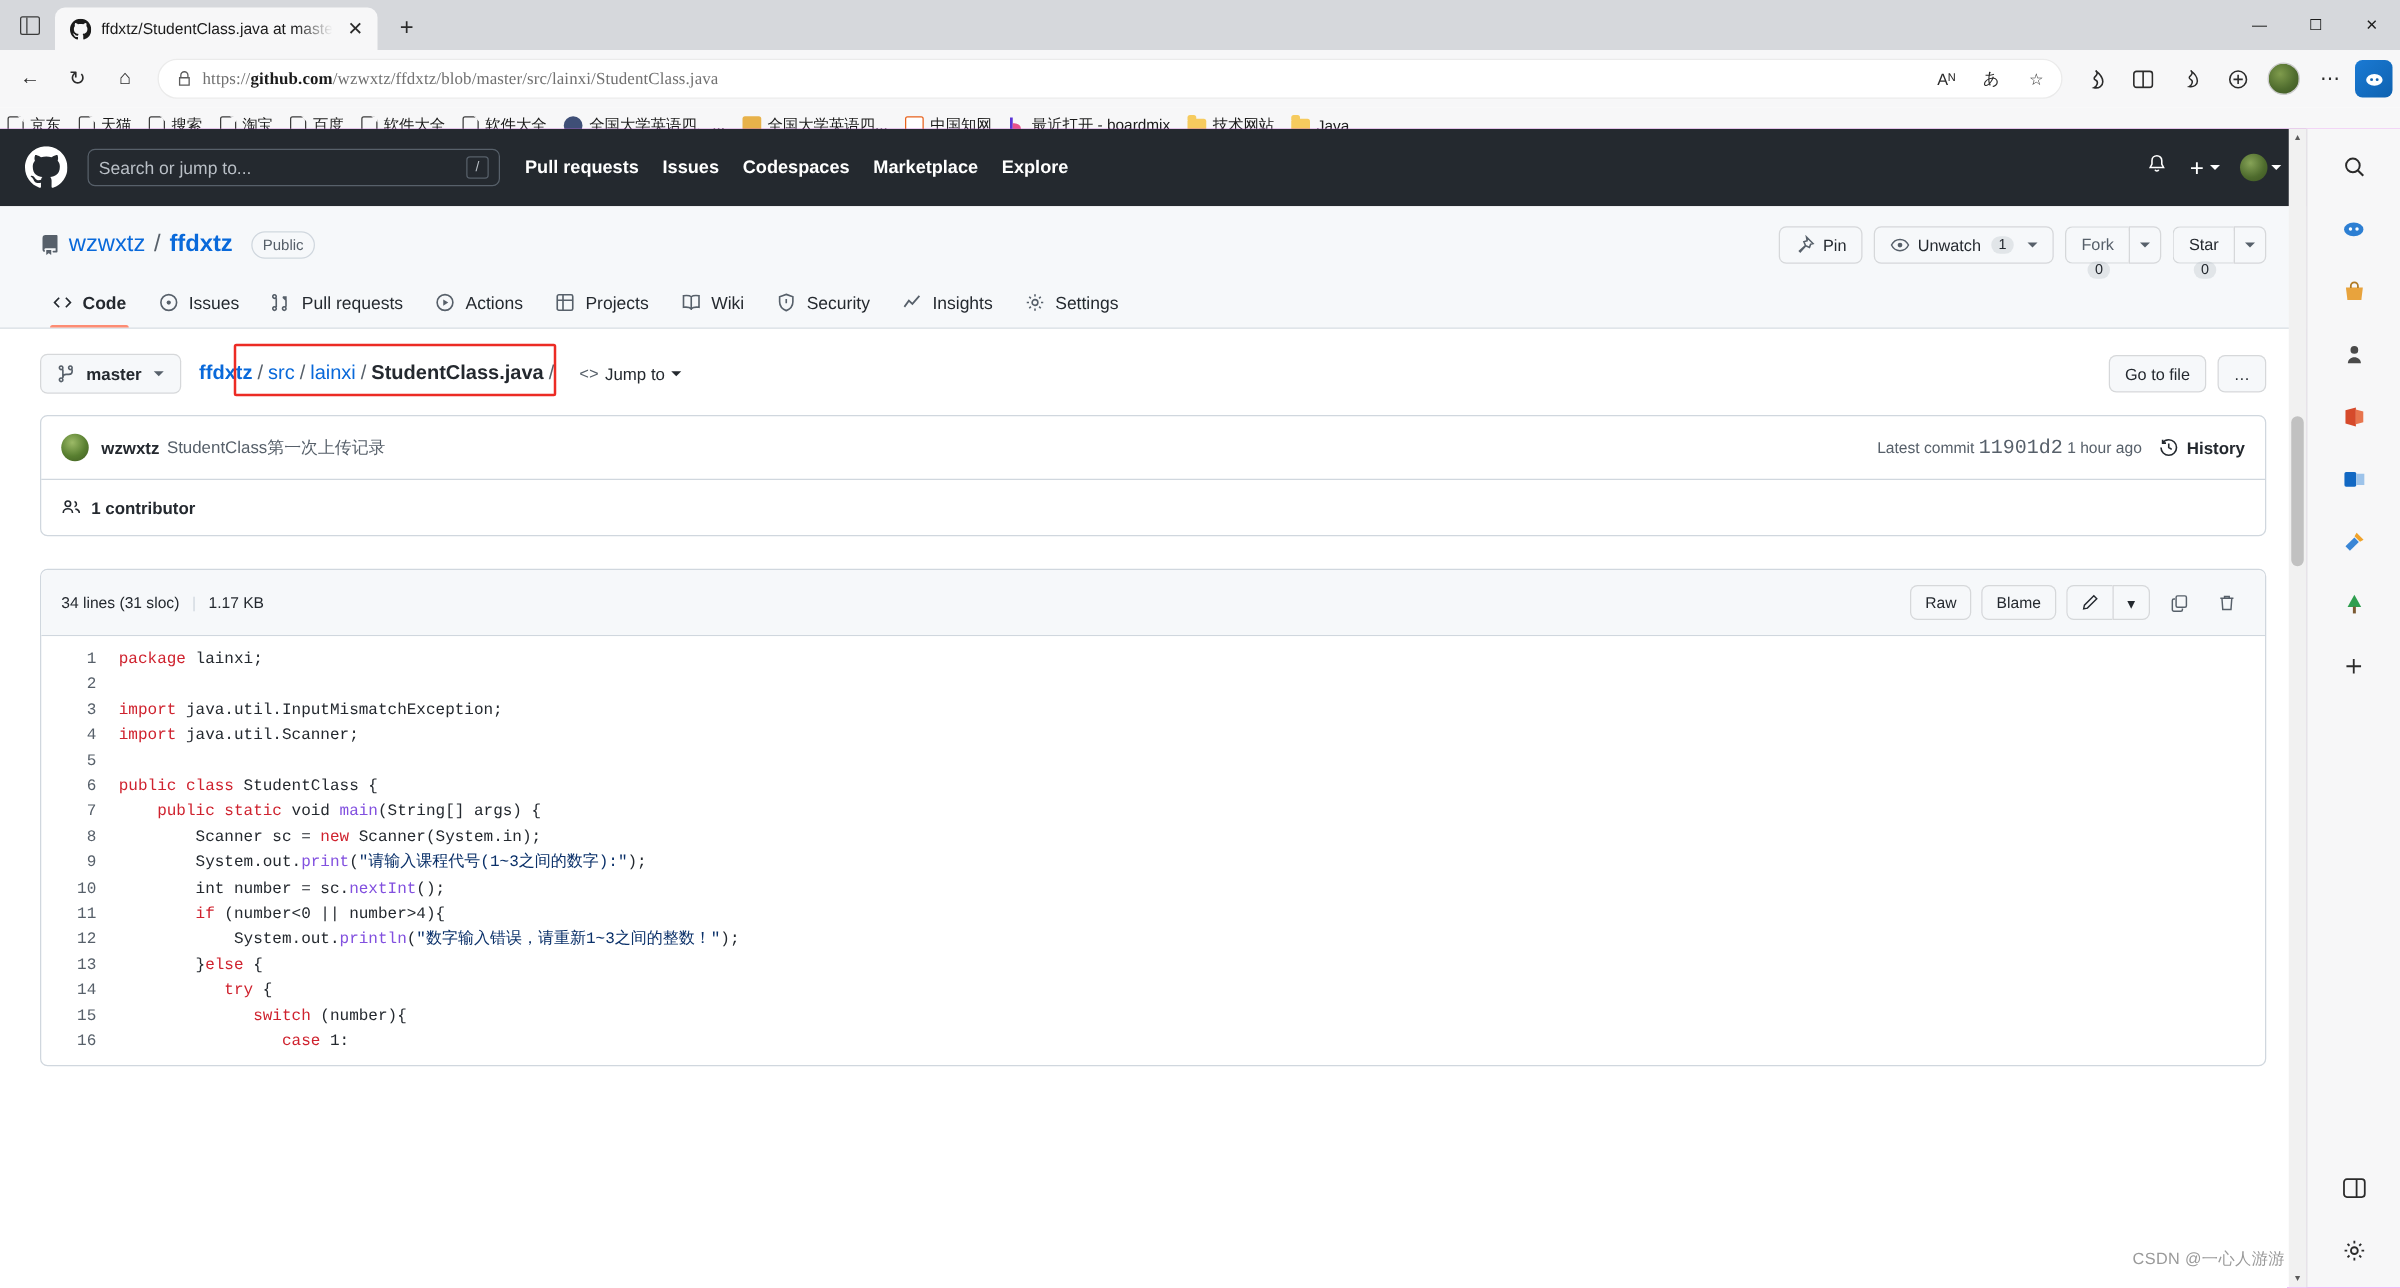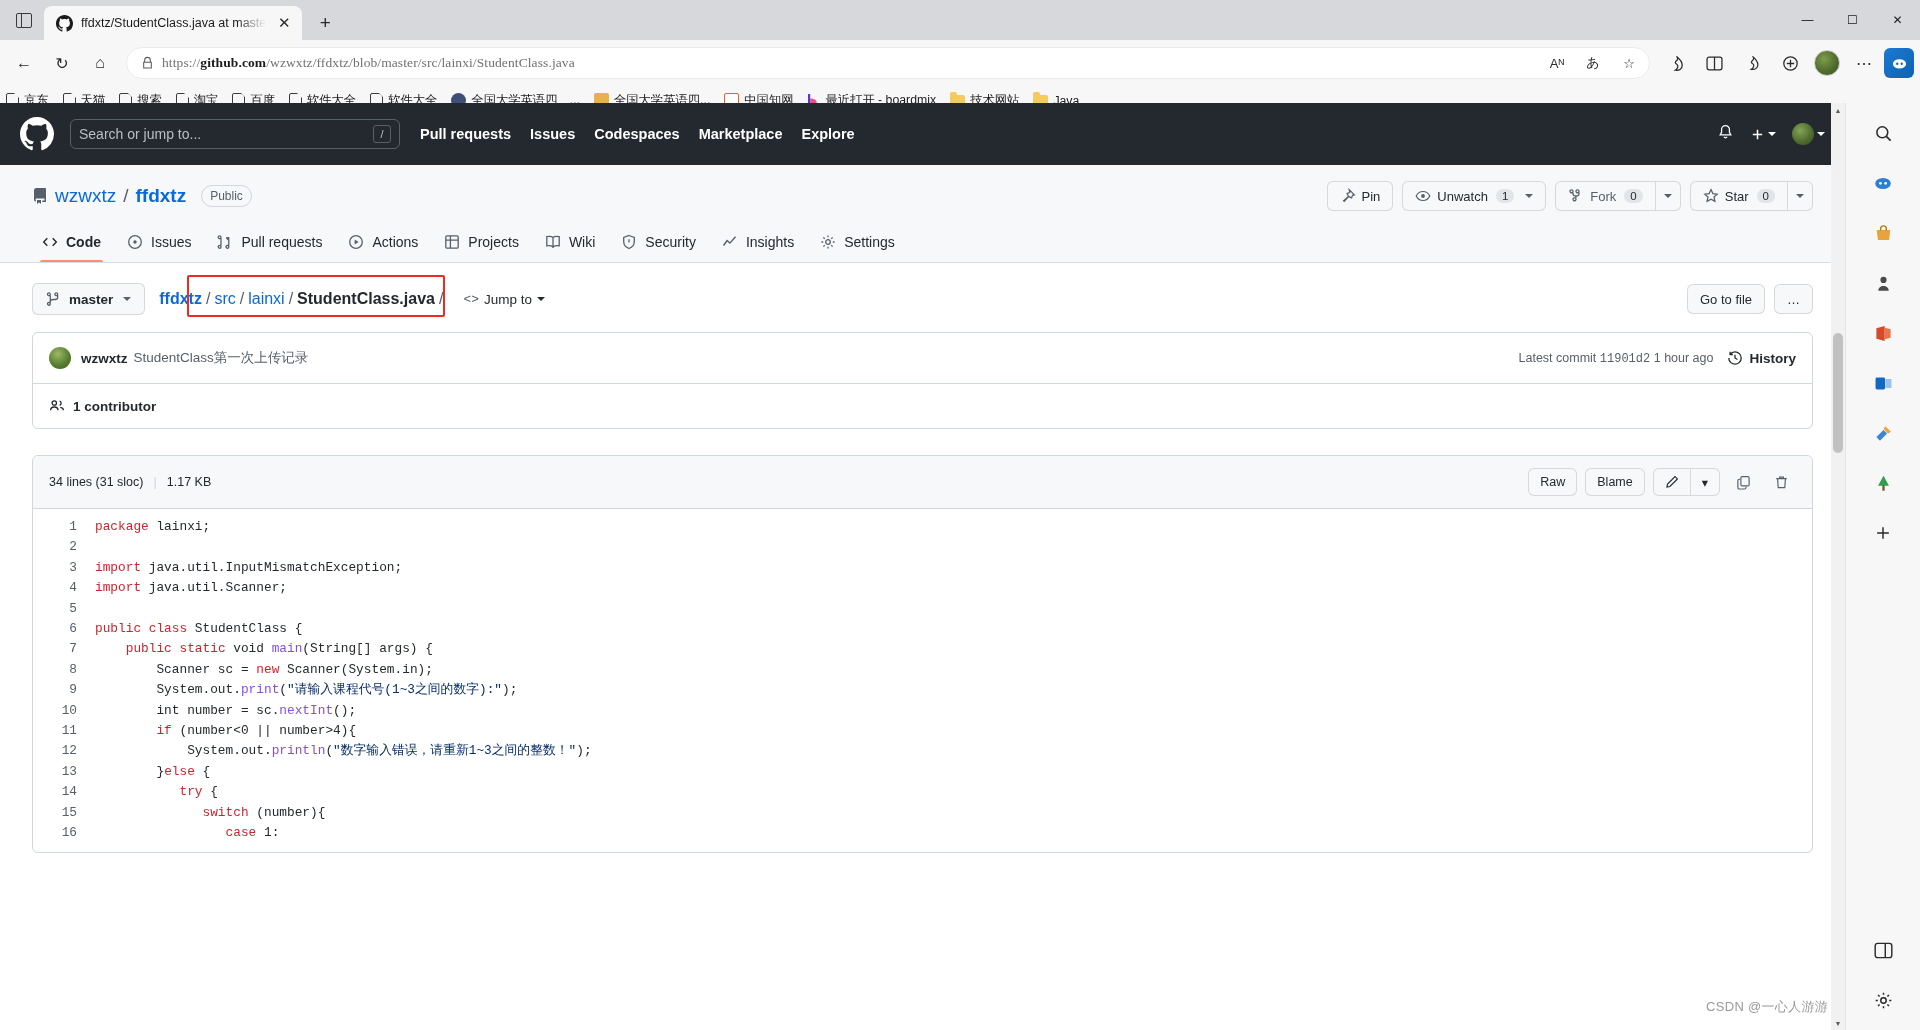--- a/index.html
+++ b/index.html
@@ -153,7 +153,7 @@
     padding: 0 12px; font-size: 13px; color: #24292f; font-weight: 500; white-space:nowrap;
   }
   .btn-group { display: inline-flex; }
-  .btn-group .btn:first-child { border-radius: 6px 0 0 6px; border-right: none; }
+  .btn-group .btn:first-child { border-radius: 6px 0 0 6px; border-right: none; flex-direction: column; }
   .btn-group .btn:last-child { border-radius: 0 6px 6px 0; padding: 0 8px; }
   .count {
     background: rgba(175,184,193,.3); border-radius: 2em; font-size: 11.5px;

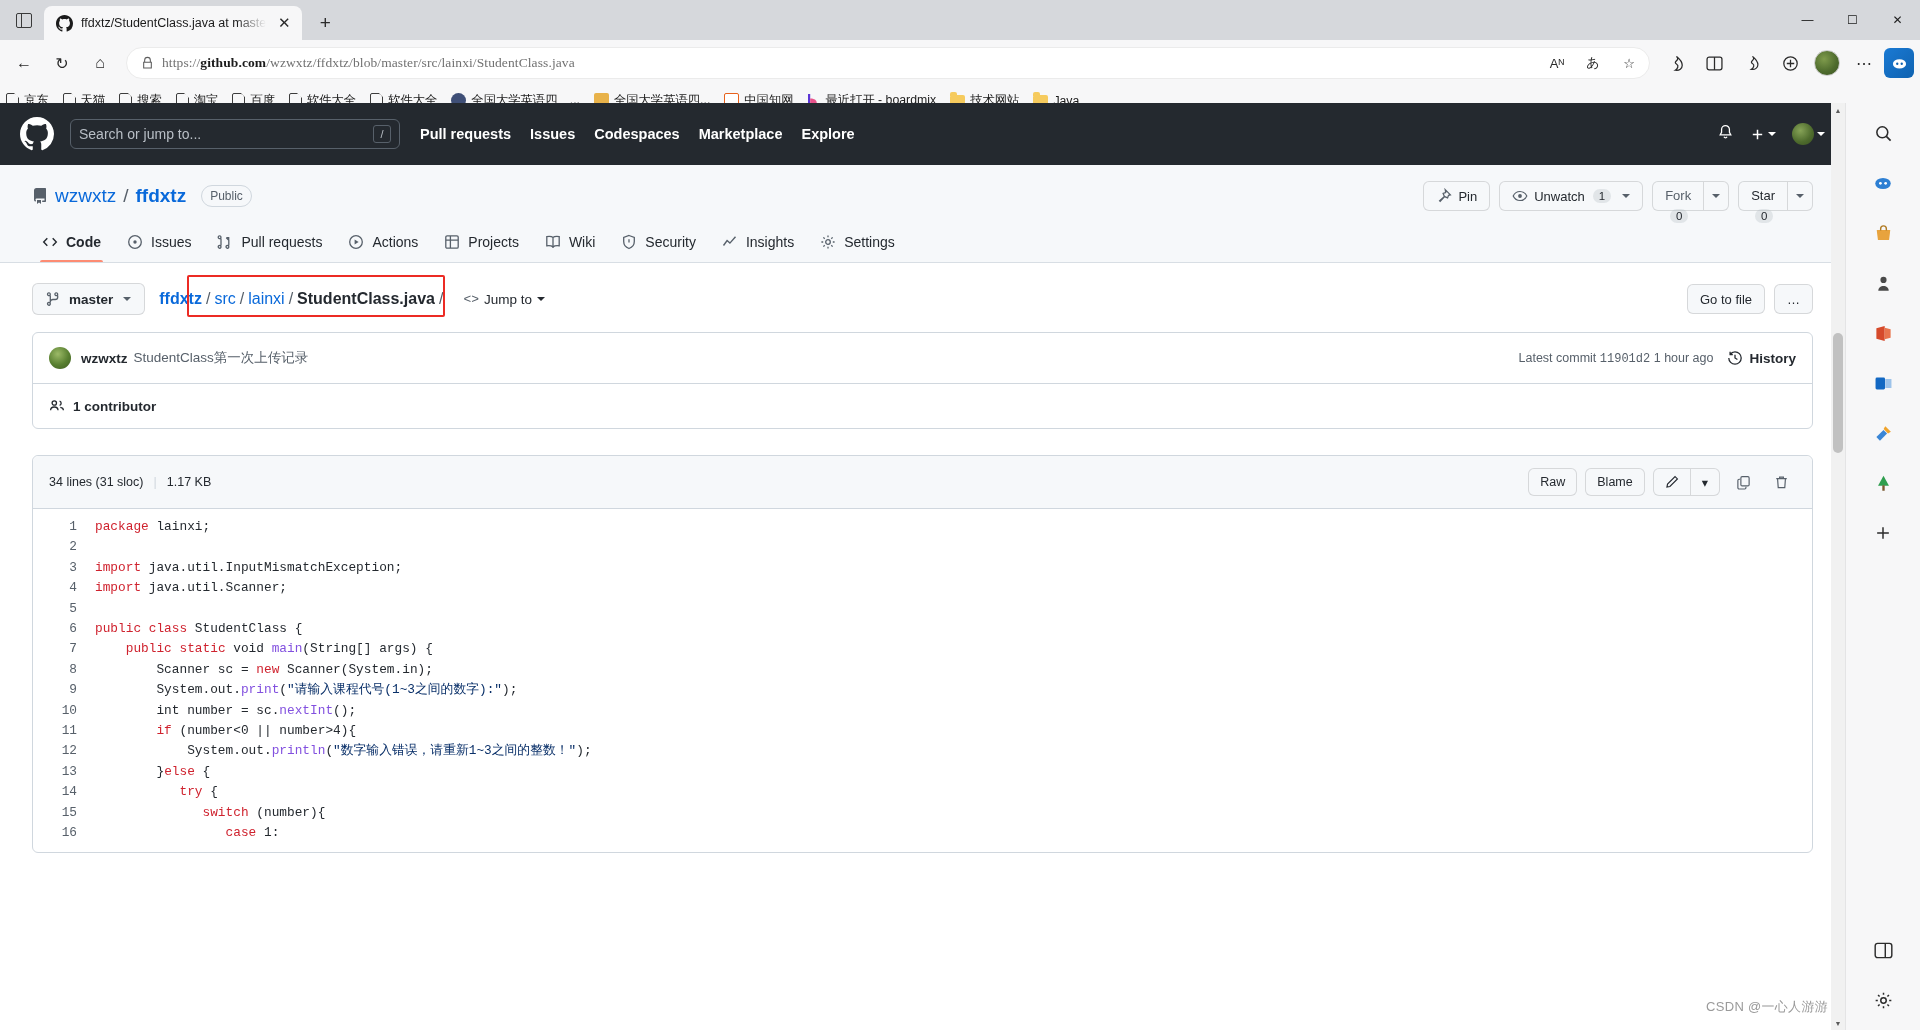--- a/index.html
+++ b/index.html
@@ -205,7 +205,7 @@
   .commit-msg { font-size: 13.5px; color: #57606a; }
   .commit-right { margin-left: auto; display: flex; align-items: center; gap: 14px; }
   .commit-meta { font-size: 12.5px; color: #57606a; }
-  .commit-sha { font-family: "Liberation Mono", monospace; font-size: 12px; color: #57606a; }
+  .commit-sha { font-family: "Liberation Mono", monospace; font-size: 16px; color: #57606a; }
   .history { display:flex; align-items:center; gap:6px; font-size:13.5px; font-weight:600; color:#24292f; }
   .box-div { border-top: 1px solid #d0d7de; }
   .contrib { display:flex; align-items:center; gap:8px; font-size:13.5px; color:#24292f; }

